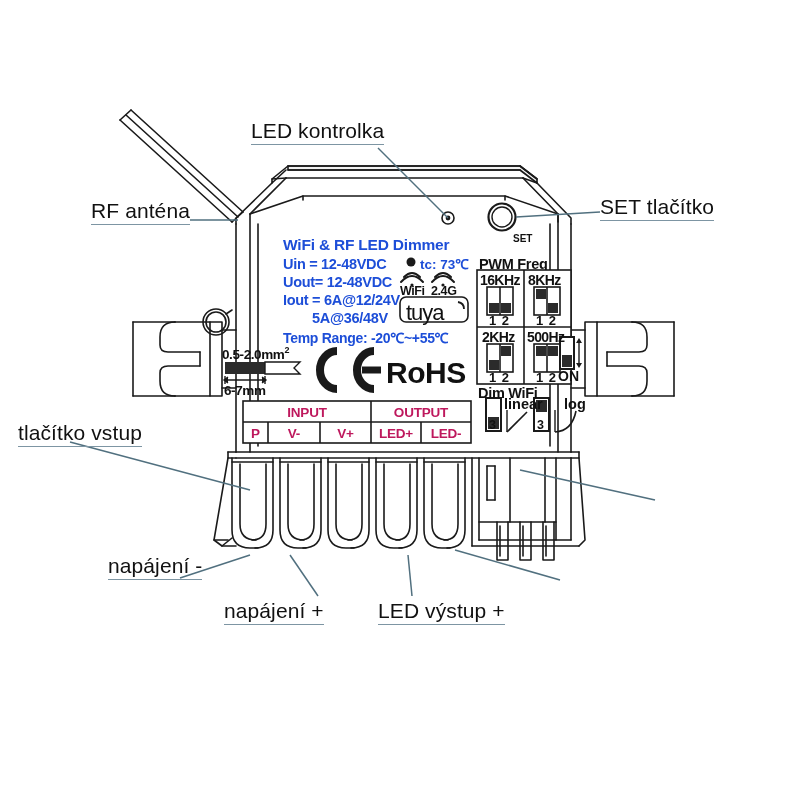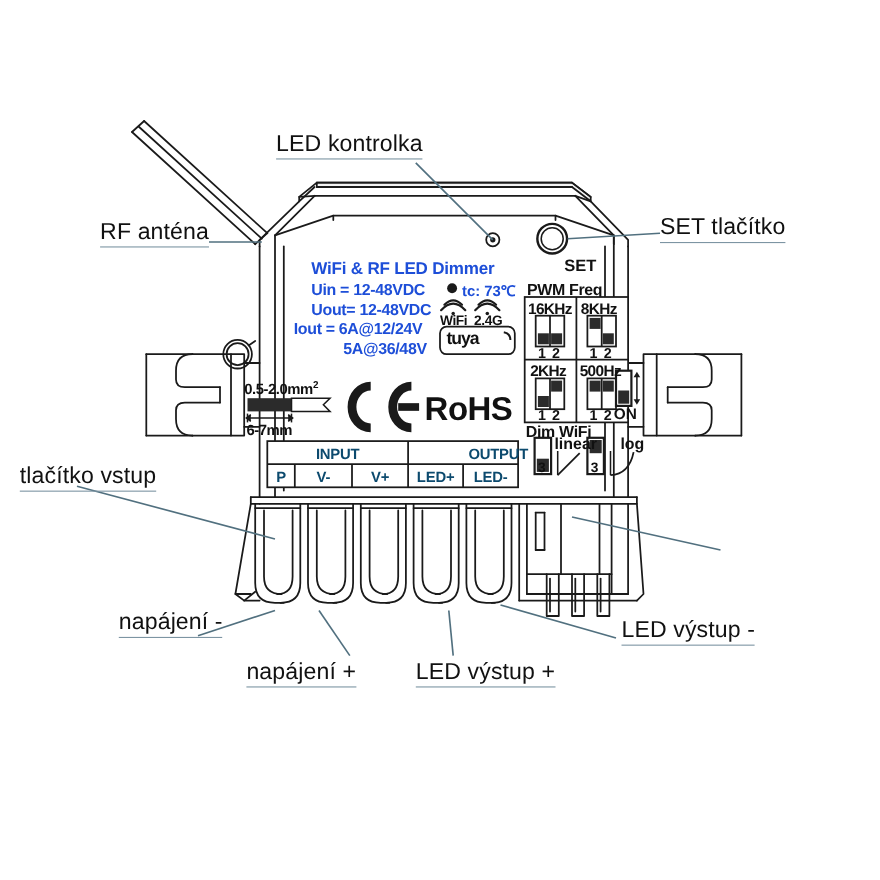--- a/index.html
+++ b/index.html
@@ -46,7 +46,7 @@
   .wifi-t{position:absolute;font-size:12.5px;font-weight:700;letter-spacing:-.4px;color:#111;}
   .tuya-t{position:absolute;font-size:16px;font-weight:700;letter-spacing:-1px;color:#111;}
 
-  .set-t{position:absolute;font-size:15px;font-weight:600;color:#111;letter-spacing:0px;}
+  .set-t{position:absolute;font-size:10px;font-weight:600;color:#111;letter-spacing:0px;}
 </style>
 </head>
 <body>

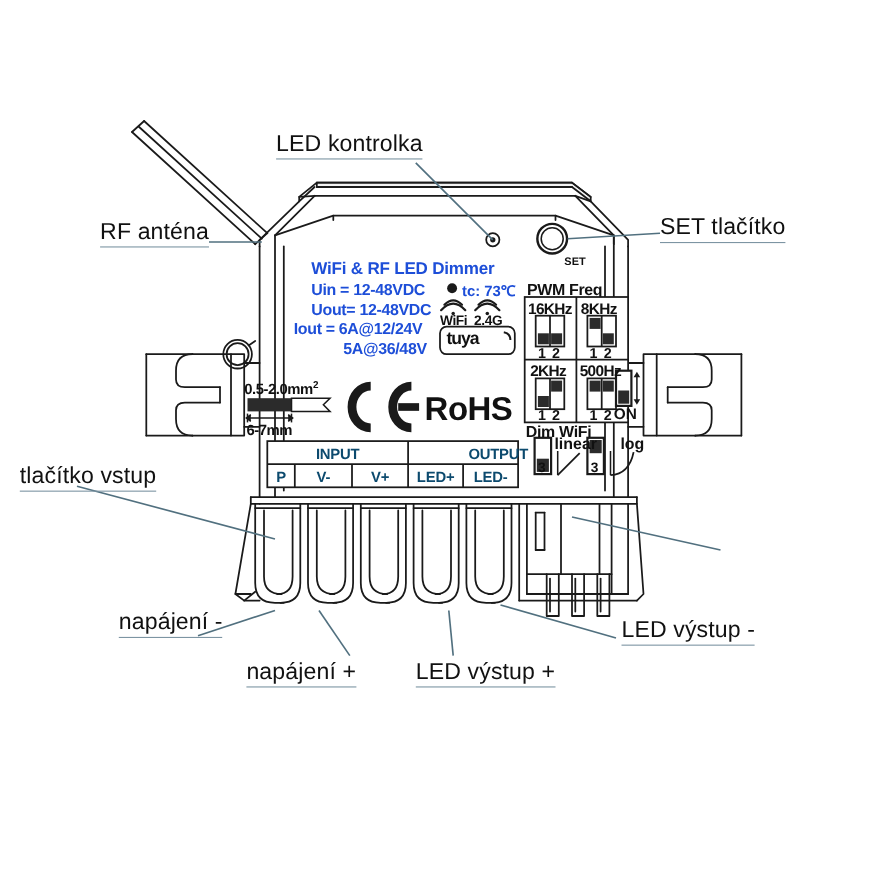--- a/index.html
+++ b/index.html
@@ -251,7 +251,7 @@
 
   <div class="lbl t-spec" style="left:283px;top:256px;">Uin  = 12-48VDC</div>
   <div class="lbl t-spec" style="left:283px;top:274px;">Uout= 12-48VDC</div>
-  <div class="lbl t-spec" style="left:267px;top:292px;">Iout = 6A@12/24V</div>
+  <div class="lbl t-spec" style="left:283px;top:292px;">Iout = 6A@12/24V</div>
   <div class="lbl t-spec" style="left:312px;top:310px;">5A@36/48V</div>
 
   <svg class="layer" viewBox="0 0 800 800">

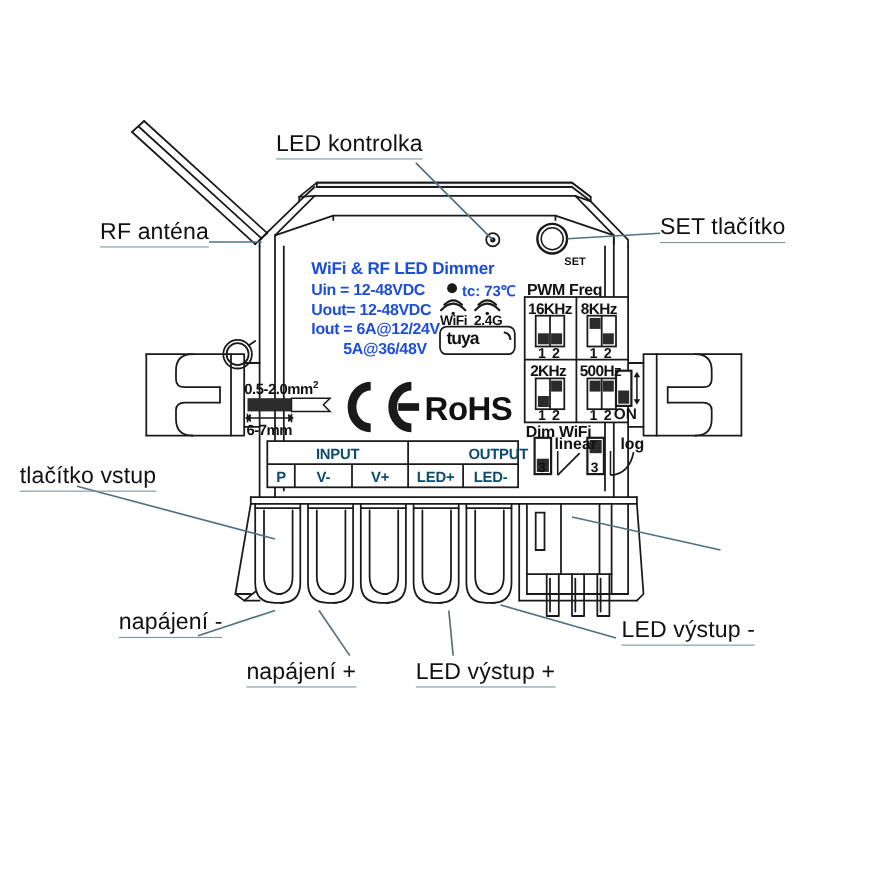--- a/index.html
+++ b/index.html
@@ -44,7 +44,7 @@
 
   
   .wifi-t{position:absolute;font-size:12.5px;font-weight:700;letter-spacing:-.4px;color:#111;}
-  .tuya-t{position:absolute;font-size:16px;font-weight:700;letter-spacing:-1px;color:#111;}
+  .tuya-t{position:absolute;font-size:22px;font-weight:400;letter-spacing:-1px;color:#111;}
 
   .set-t{position:absolute;font-size:10px;font-weight:600;color:#111;letter-spacing:0px;}
 </style>

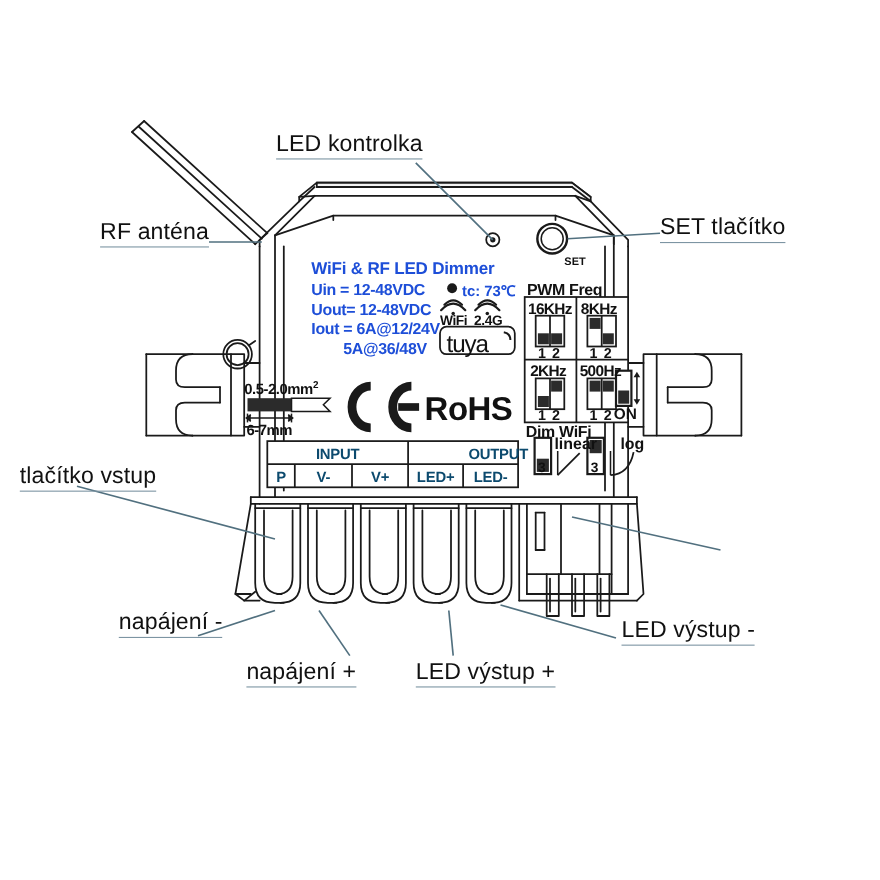--- a/index.html
+++ b/index.html
@@ -253,6 +253,7 @@
   <div class="lbl t-spec" style="left:283px;top:274px;">Uout= 12-48VDC</div>
   <div class="lbl t-spec" style="left:283px;top:292px;">Iout = 6A@12/24V</div>
   <div class="lbl t-spec" style="left:312px;top:310px;">5A@36/48V</div>
+  <div class="lbl t-temp" style="left:283px;top:328px;">Temp Range: -20℃~+55℃</div>
 
   <svg class="layer" viewBox="0 0 800 800">
     <circle cx="411" cy="262" r="4.5" fill="#1a1a1a"></circle>

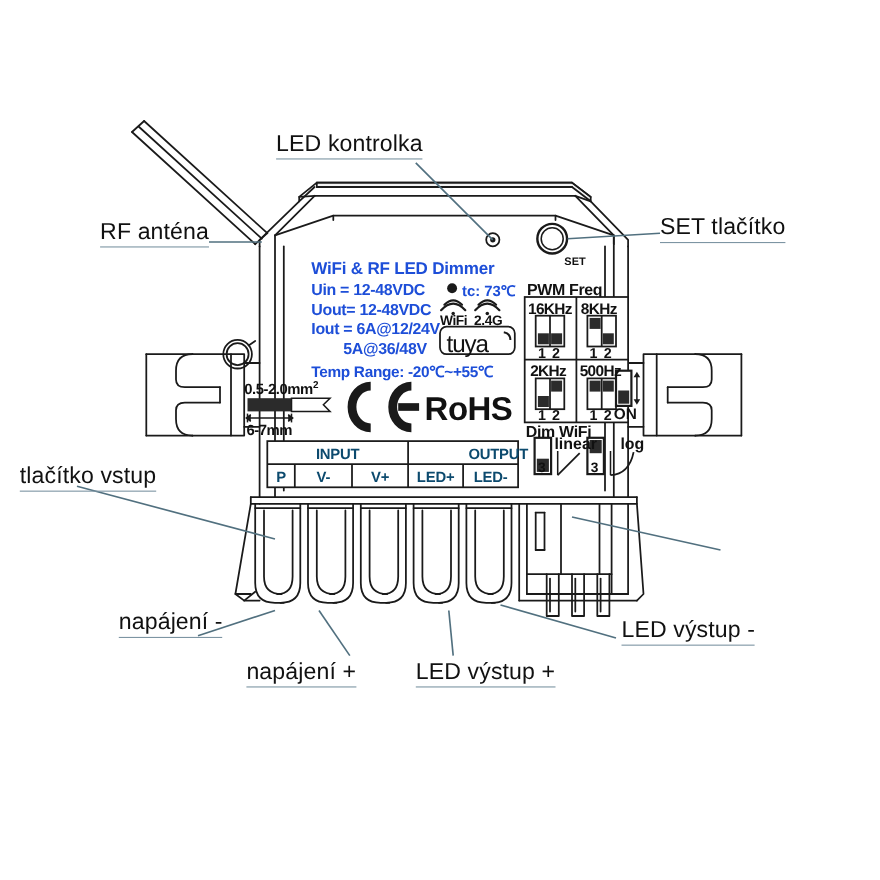--- a/index.html
+++ b/index.html
@@ -31,7 +31,7 @@
   .dip-3{font-size:12.5px;font-weight:700;}
 
   
-  .term-t{position:absolute;white-space:nowrap;font-weight:600;color:#0c4a6e;
+  .term-t{position:absolute;white-space:nowrap;font-weight:600;color:#be185d;
           font-size:13.5px;text-align:center;letter-spacing:-.2px;}
 
   

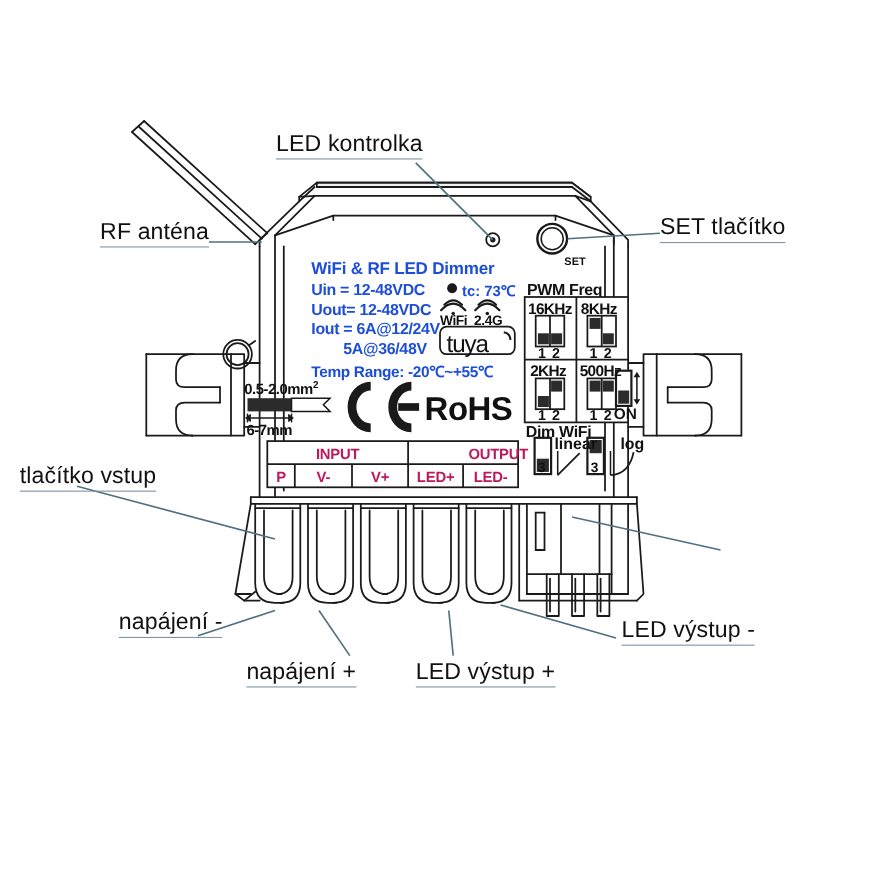--- a/index.html
+++ b/index.html
@@ -388,7 +388,7 @@
     </g>
   </svg>
   <div class="term-t" style="left:243px;top:405px;width:128px;">INPUT</div>
-  <div class="term-t" style="left:371px;top:405px;width:100px;padding-left:32px;">OUTPUT</div>
+  <div class="term-t" style="left:371px;top:405px;width:100px;">OUTPUT</div>
 
   <div class="term-t" style="left:243px;top:426px;width:25px;">P</div>
   <div class="term-t" style="left:268px;top:426px;width:52px;">V-</div>

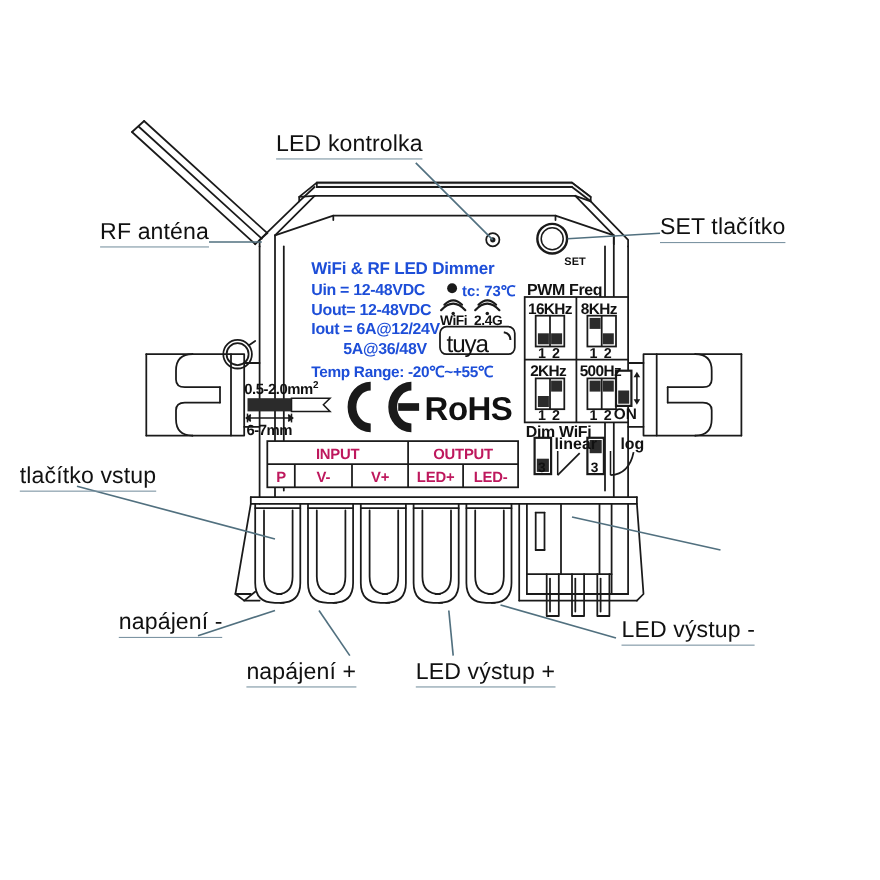--- a/index.html
+++ b/index.html
@@ -242,10 +242,6 @@
     <span class="ul"></span>
   </div>
 
-  <div class="callout" style="left:565px;top:562px;">
-    <span>LED výstup -</span>
-    <span class="ul"></span>
-  </div>
 
   <div class="lbl t-title" style="left:283px;top:236px;">WiFi &amp; RF LED Dimmer</div>
 

